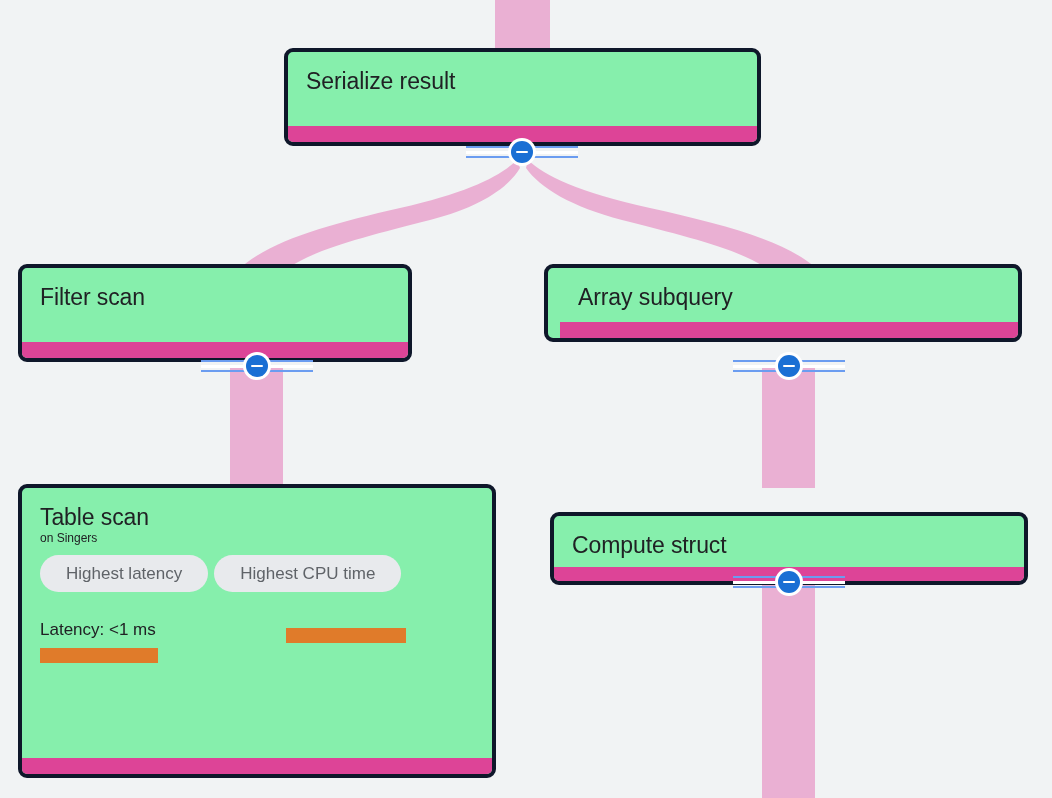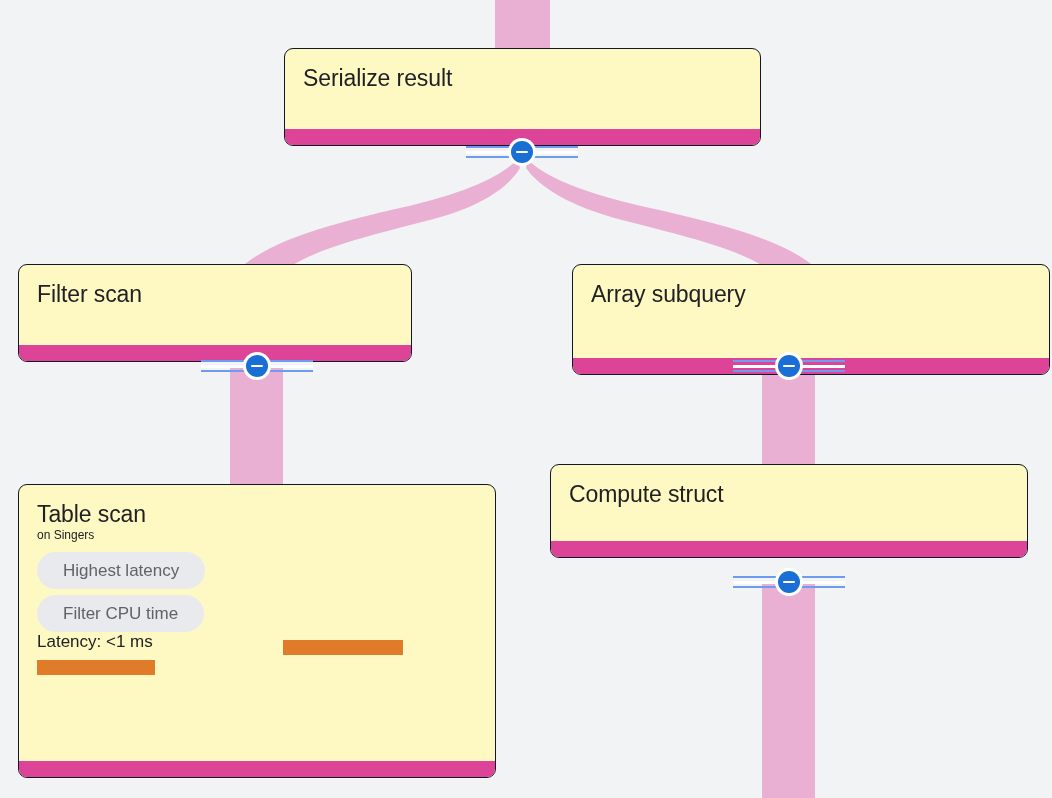--- a/index.html
+++ b/index.html
@@ -38,8 +38,8 @@
   .node {
     position: absolute;
     box-sizing: border-box;
-    background: #fef9c3;
-    border: 1px solid #0f172a;
+    background: #86efac;
+    border: 4px solid #0f172a;
     border-radius: 9px;
     overflow: hidden;
     display: flex;

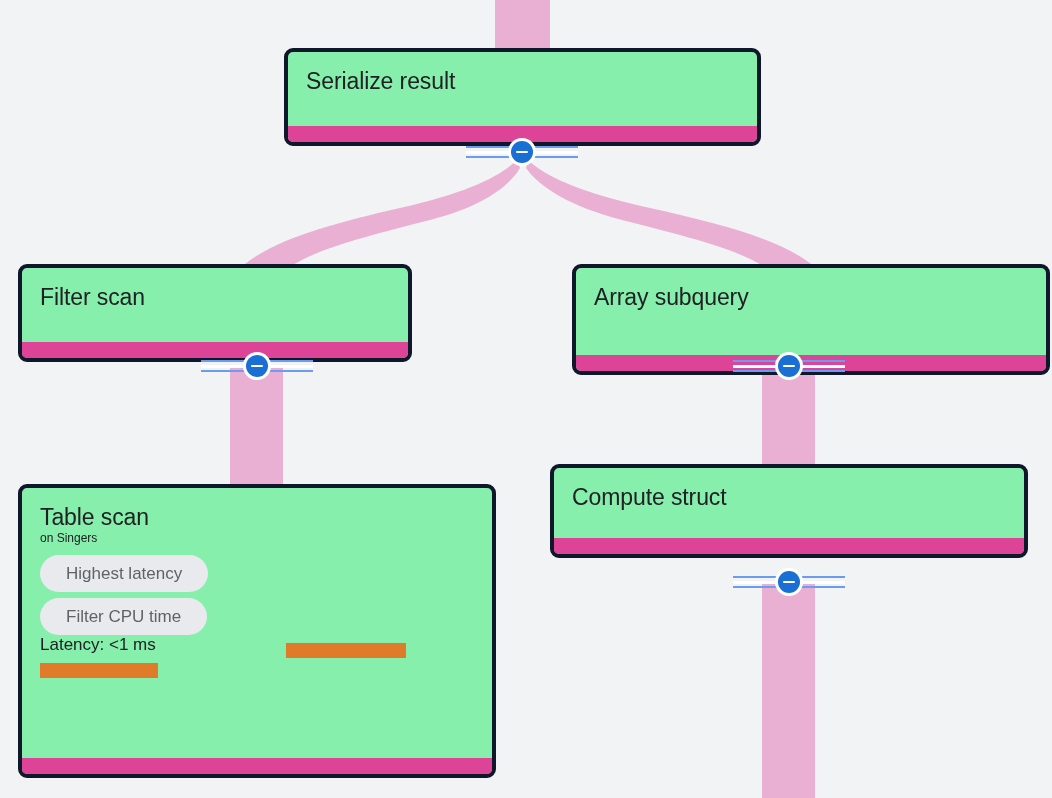--- a/index.html
+++ b/index.html
@@ -244,7 +244,7 @@
     </div>
   </div>
 
-  <div class="node" style="left:572px; top:264px; width:478px; height:111px;">
+  <div class="node" style="left:544px; top:264px; width:478px; height:78px;padding-left:12px;">
     <div class="node-body">
       <div class="node-title">Array subquery</div>
     </div>

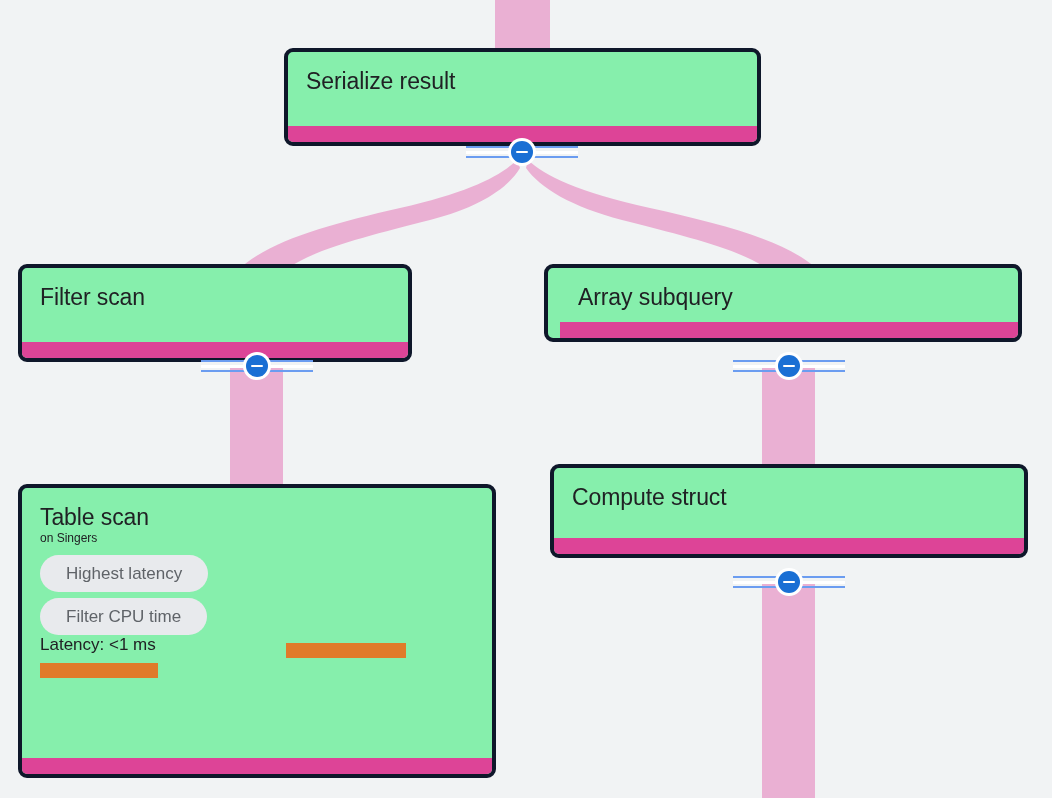--- a/index.html
+++ b/index.html
@@ -291,7 +291,7 @@
     <div class="node-accent"></div>
   </div>
 
-  <div class="node" style="left:550px; top:464px; width:478px; height:94px;justify-content:space-between;">
+  <div class="node" style="left:550px; top:512px; width:478px; height:73px;justify-content:space-between;">
     <div class="node-body">
       <div class="node-title">Compute struct</div>
     </div>

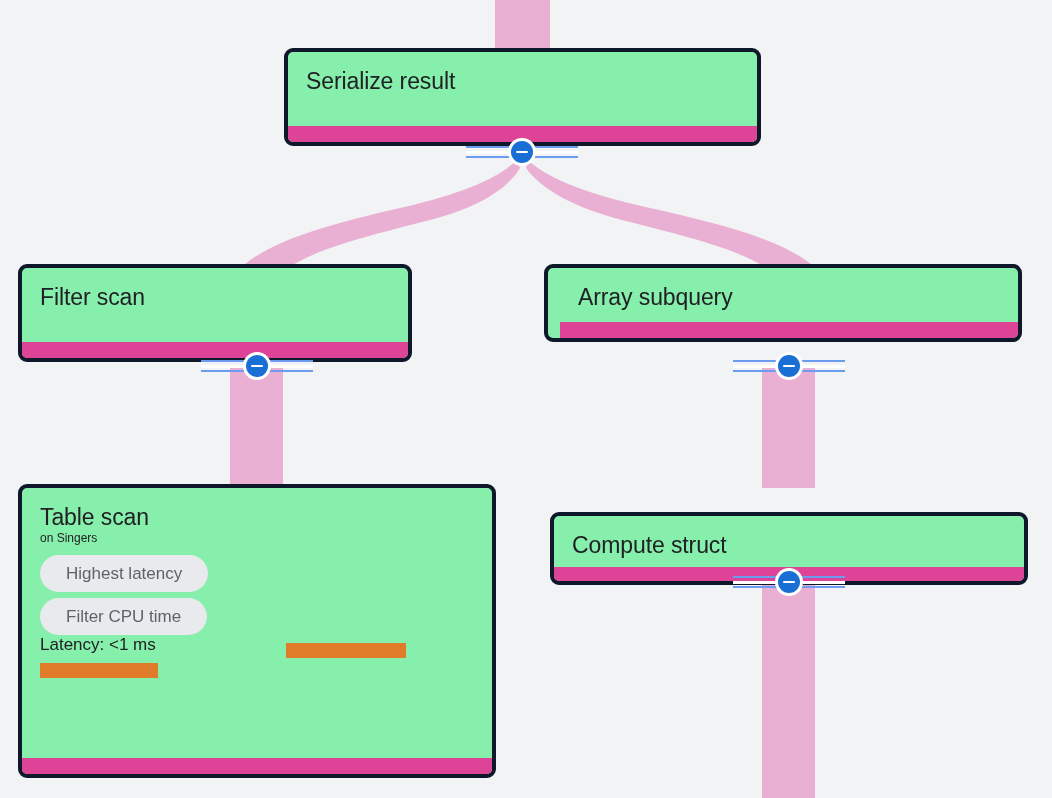--- a/index.html
+++ b/index.html
@@ -75,7 +75,7 @@
   .badge-list {
     margin-top: 9px;
     display: flex;
-    flex-direction: column;
+    flex-direction: row;
     align-items: flex-start;
     gap: 6px;
   }

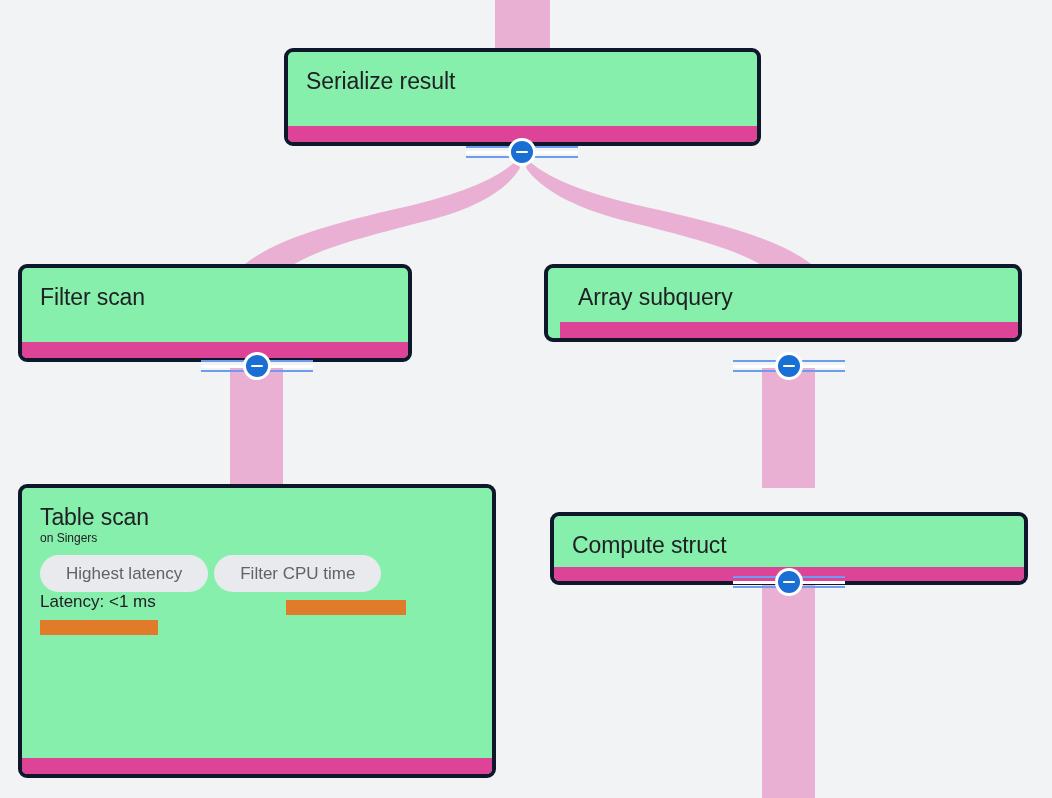--- a/index.html
+++ b/index.html
@@ -271,7 +271,7 @@
 
       <div class="badge-list">
         <div class="badge">Highest latency</div>
-        <div class="badge">Filter CPU time</div>
+        <div class="badge">Highest CPU time</div>
       </div>
 
       <div class="metrics">

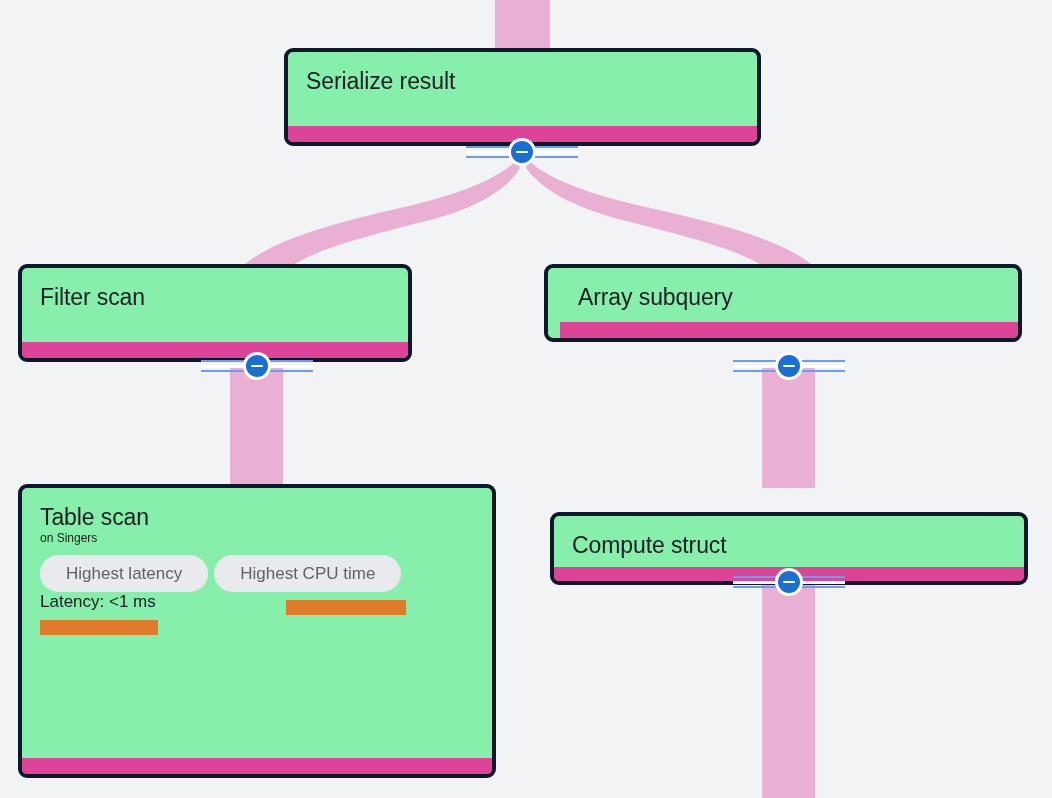--- a/index.html
+++ b/index.html
@@ -93,7 +93,7 @@
   
   .metrics {
     display: flex;
-    margin-top: 0;
+    margin-top: 28px;
     gap: 34px;
   }
   .metric {

